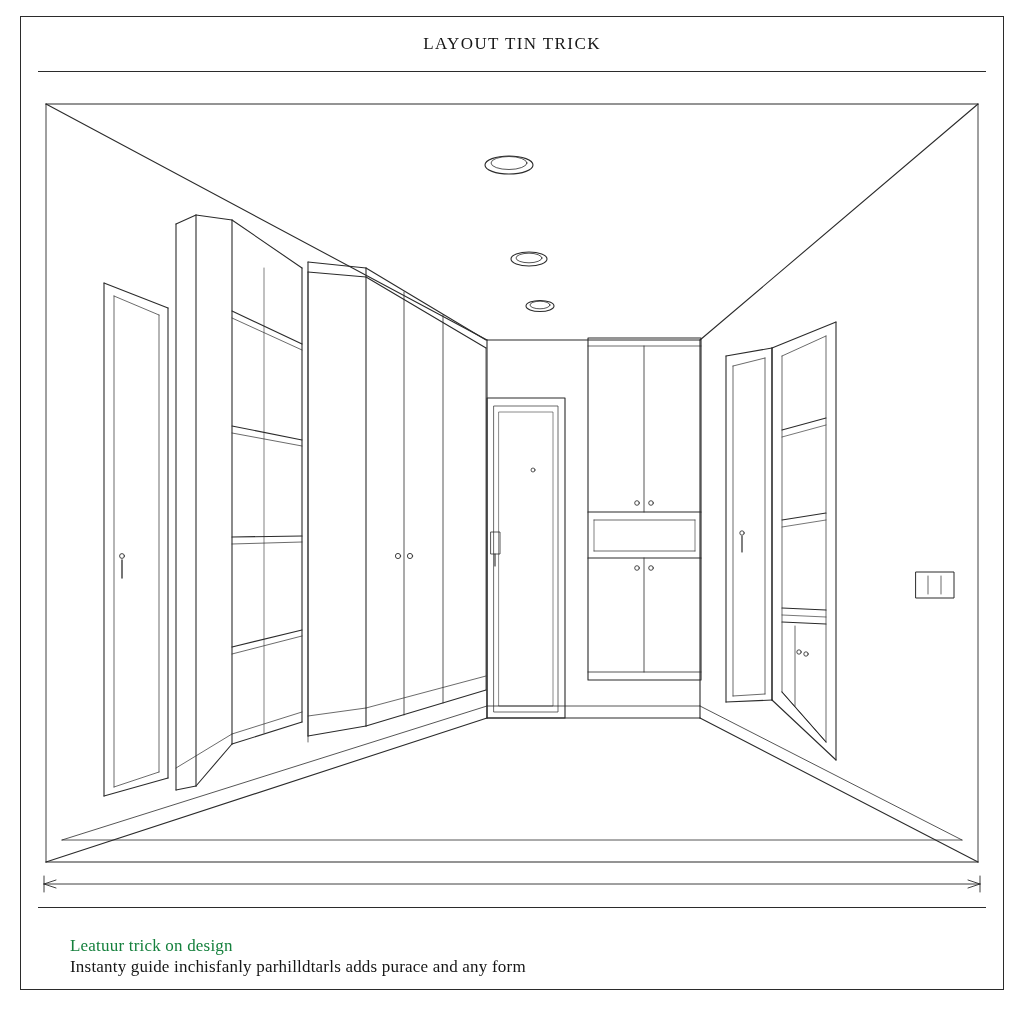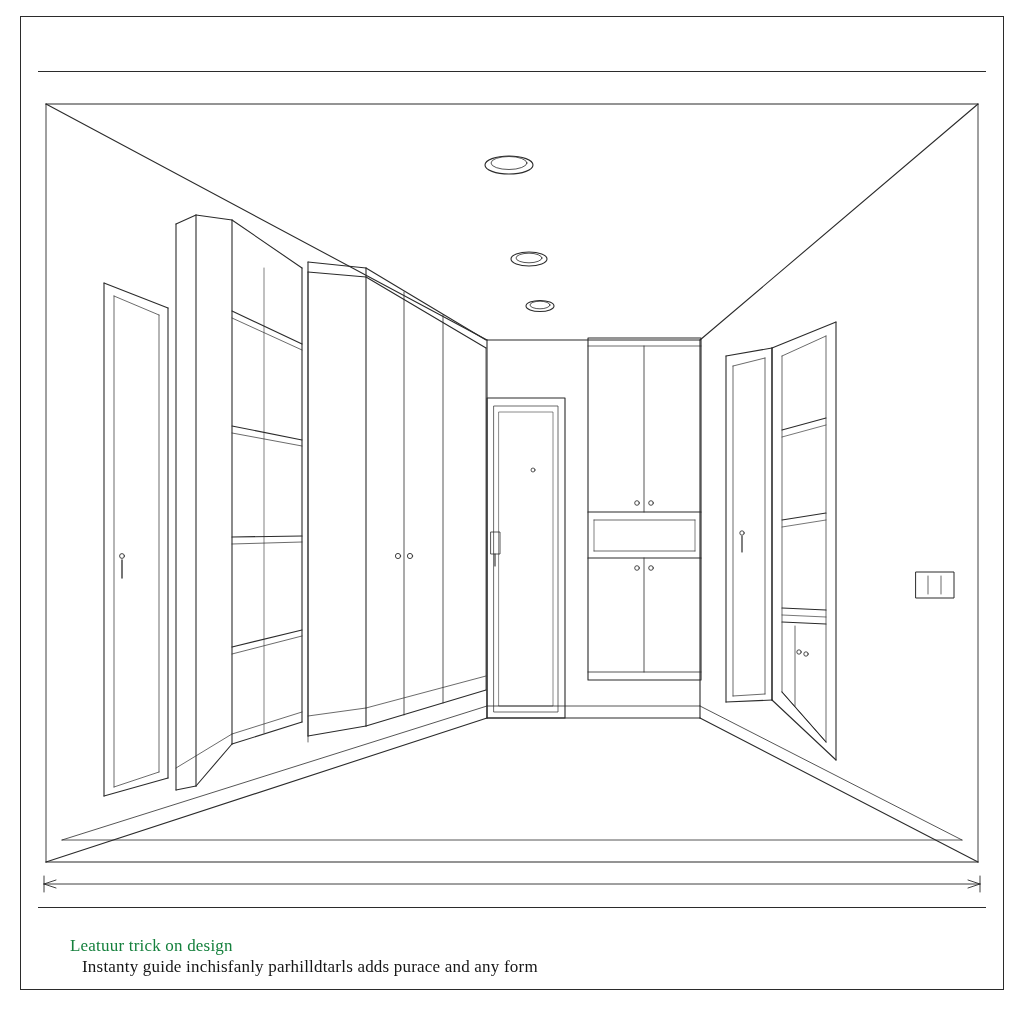--- a/index.html
+++ b/index.html
@@ -93,6 +93,7 @@
 
   <div class="sheet-border"></div>
 
+  <div class="title-text">LAYOUT TIN TRICK</div>
   <div class="title-rule"></div>
 
   <svg class="drawing-svg" width="1024" height="1024" viewBox="0 0 1024 1024" fill="none" stroke="#2b2b2b" stroke-width="1.1" stroke-linecap="round" stroke-linejoin="round">

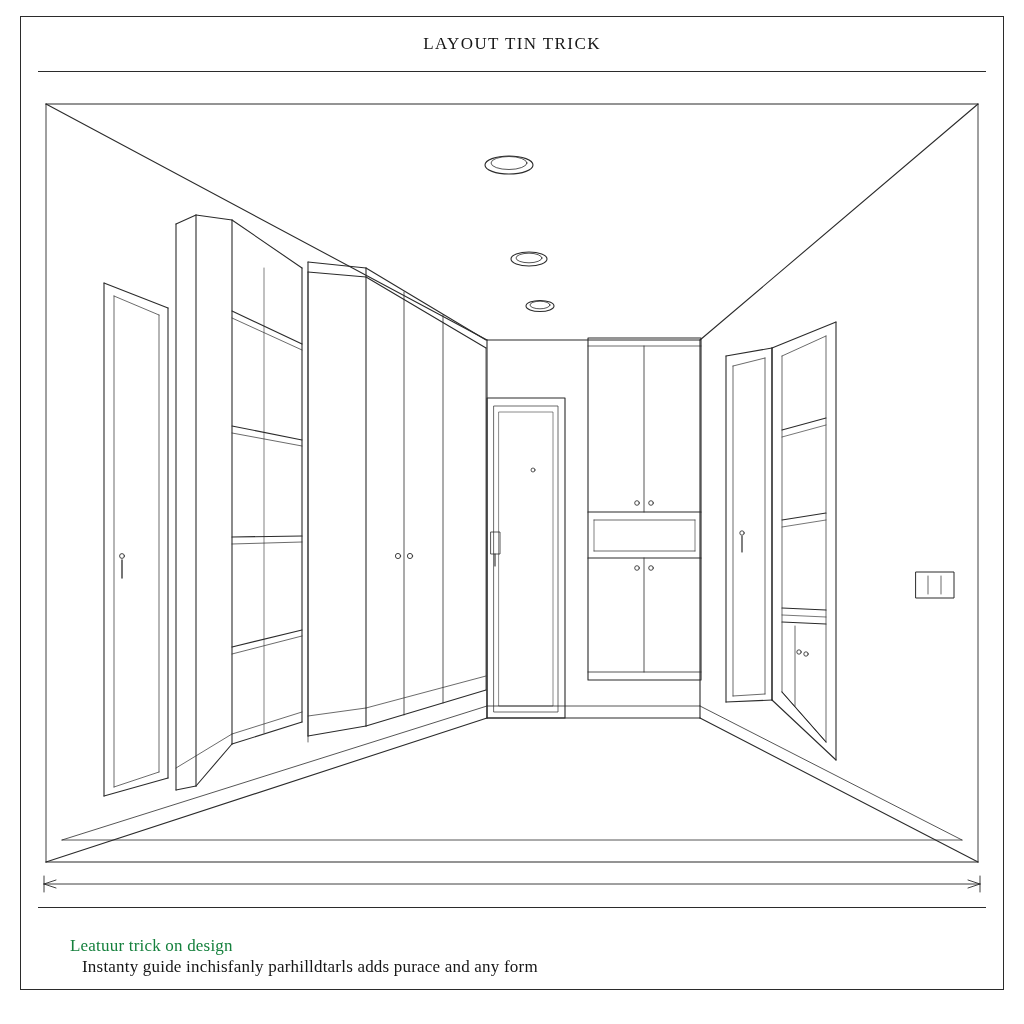--- a/index.html
+++ b/index.html
@@ -78,7 +78,6 @@
     font-family: "Liberation Serif", serif;
     color: #161616;
     letter-spacing: 0.2px;
-    margin-left: 12px;
   }
   .drawing-svg {
     position: absolute;

